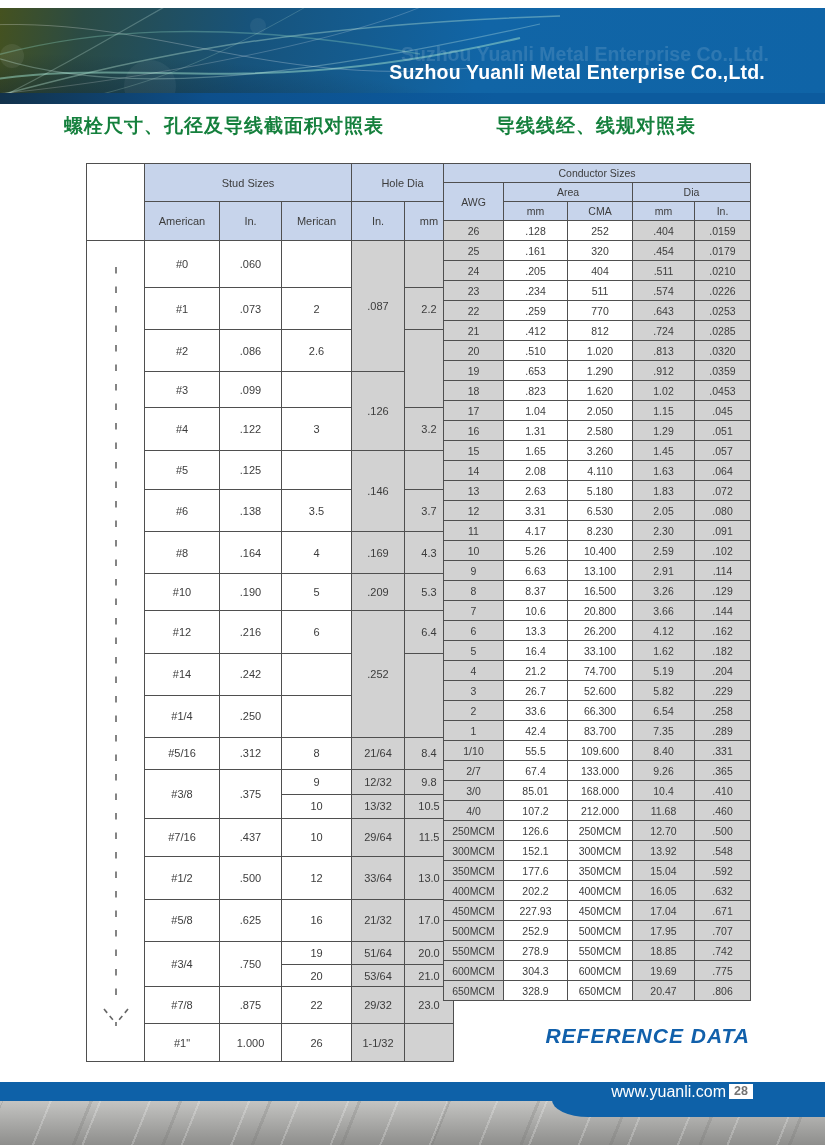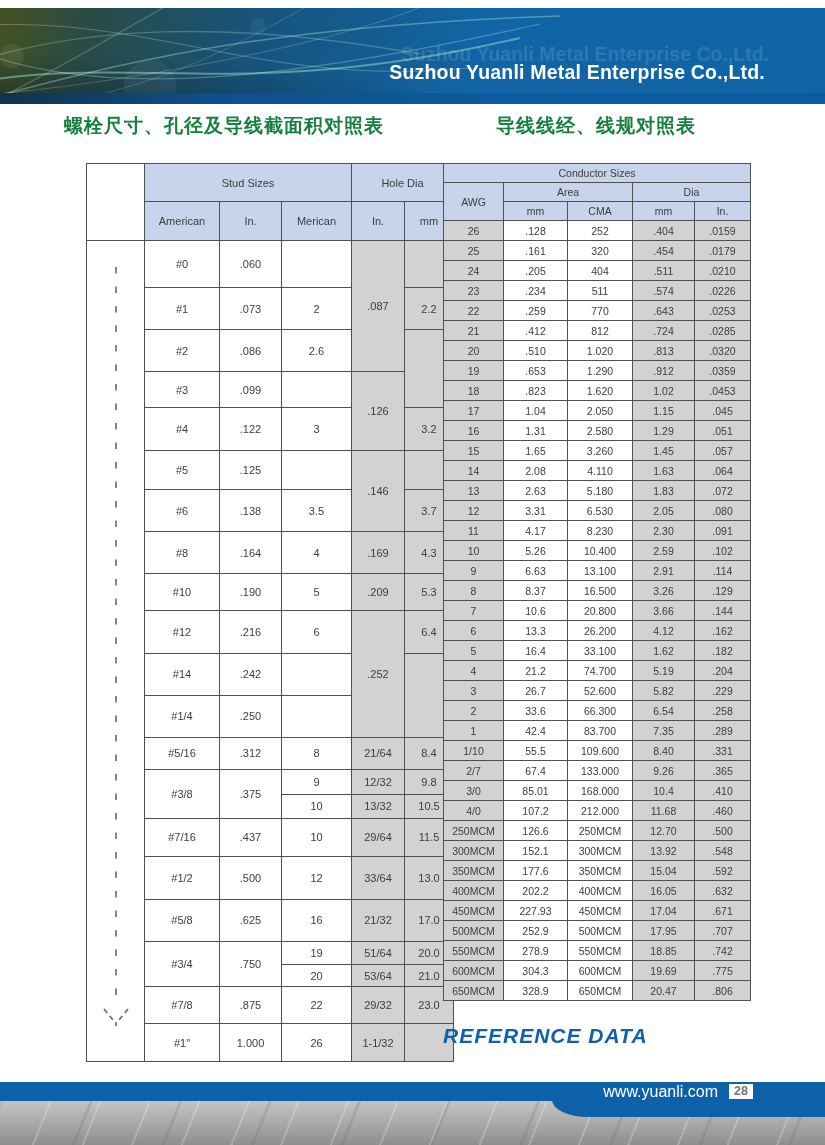--- a/index.html
+++ b/index.html
@@ -45,7 +45,7 @@
   .axis-cell{background:#fff;}
   
   .ref{
-    position:absolute;left:443px;top:1024px;width:307px;text-align:left;
+    position:absolute;left:443px;top:1024px;width:307px;text-align:right;
     font-size:21px;font-weight:bold;font-style:italic;color:#1160ab;letter-spacing:1px;white-space:nowrap;
   }
   

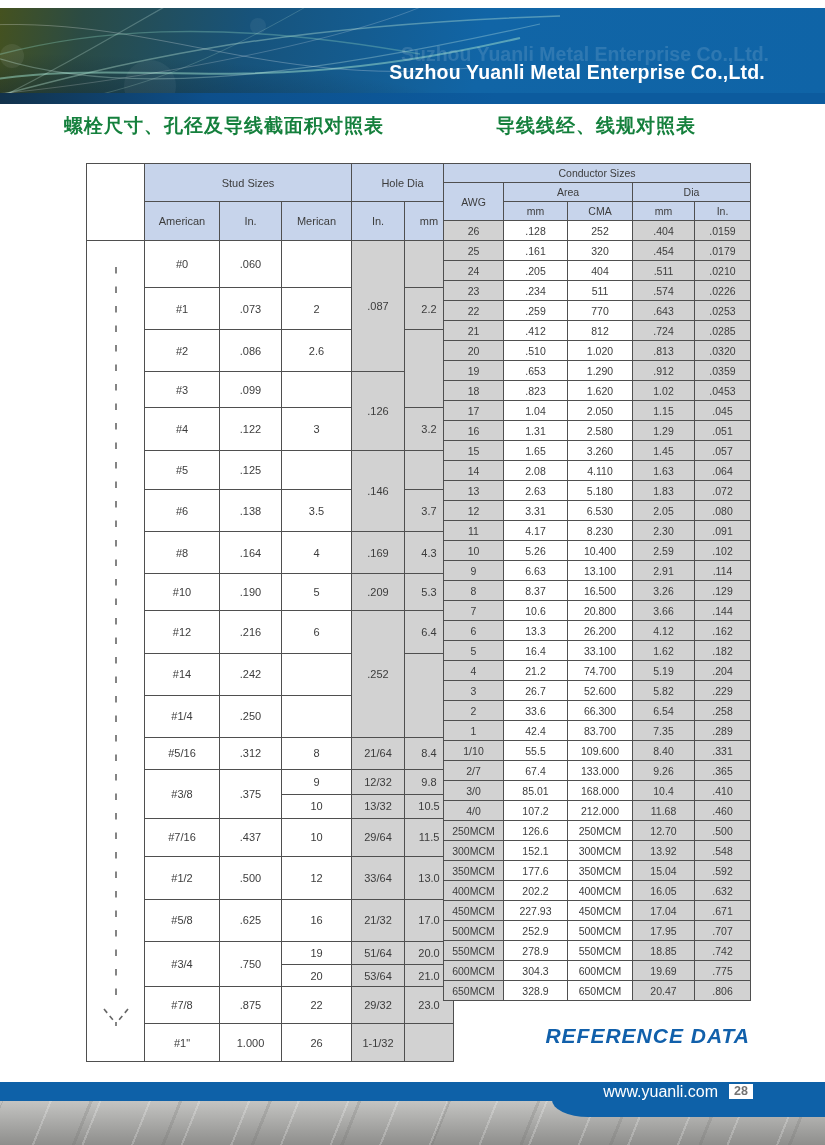--- a/index.html
+++ b/index.html
@@ -51,7 +51,7 @@
   
   .footer-bar{
     position:absolute;left:0;top:1082px;width:825px;height:19px;background:#0e61a8;
-    display:flex;align-items:center;justify-content:flex-end;gap:11px;
+    display:flex;align-items:center;justify-content:flex-end;gap:3px;
     padding-right:72px;box-sizing:border-box;z-index:3;
   }
   .footer-url{color:#fff;font-size:16px;}

